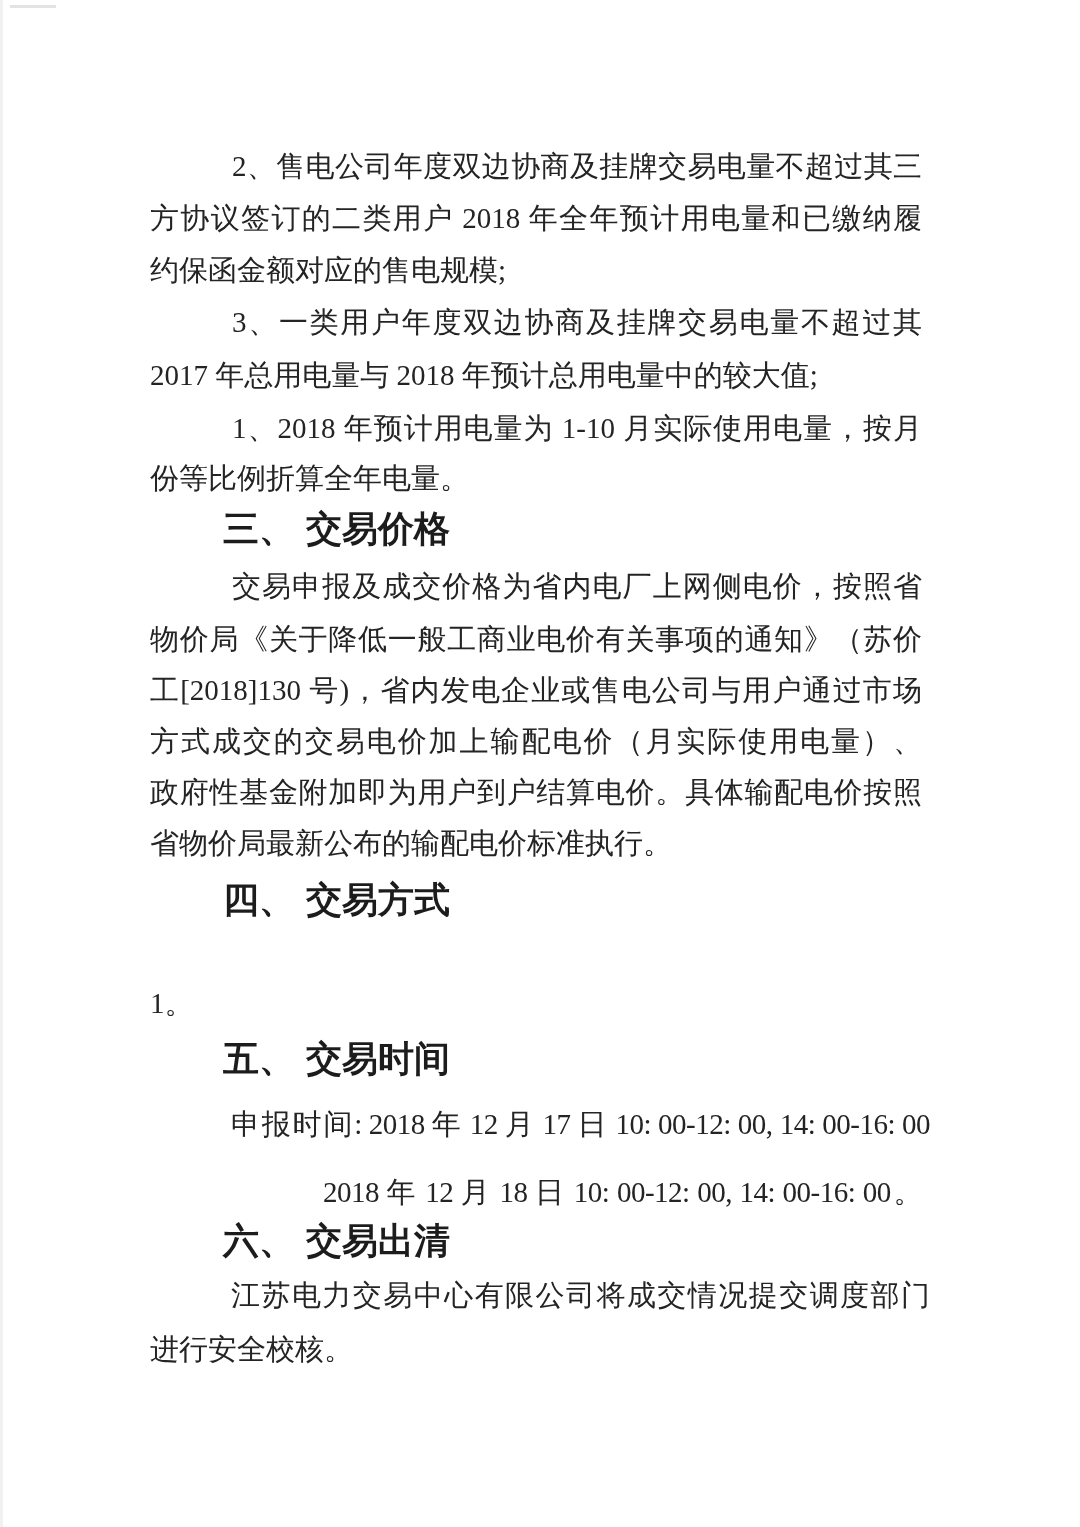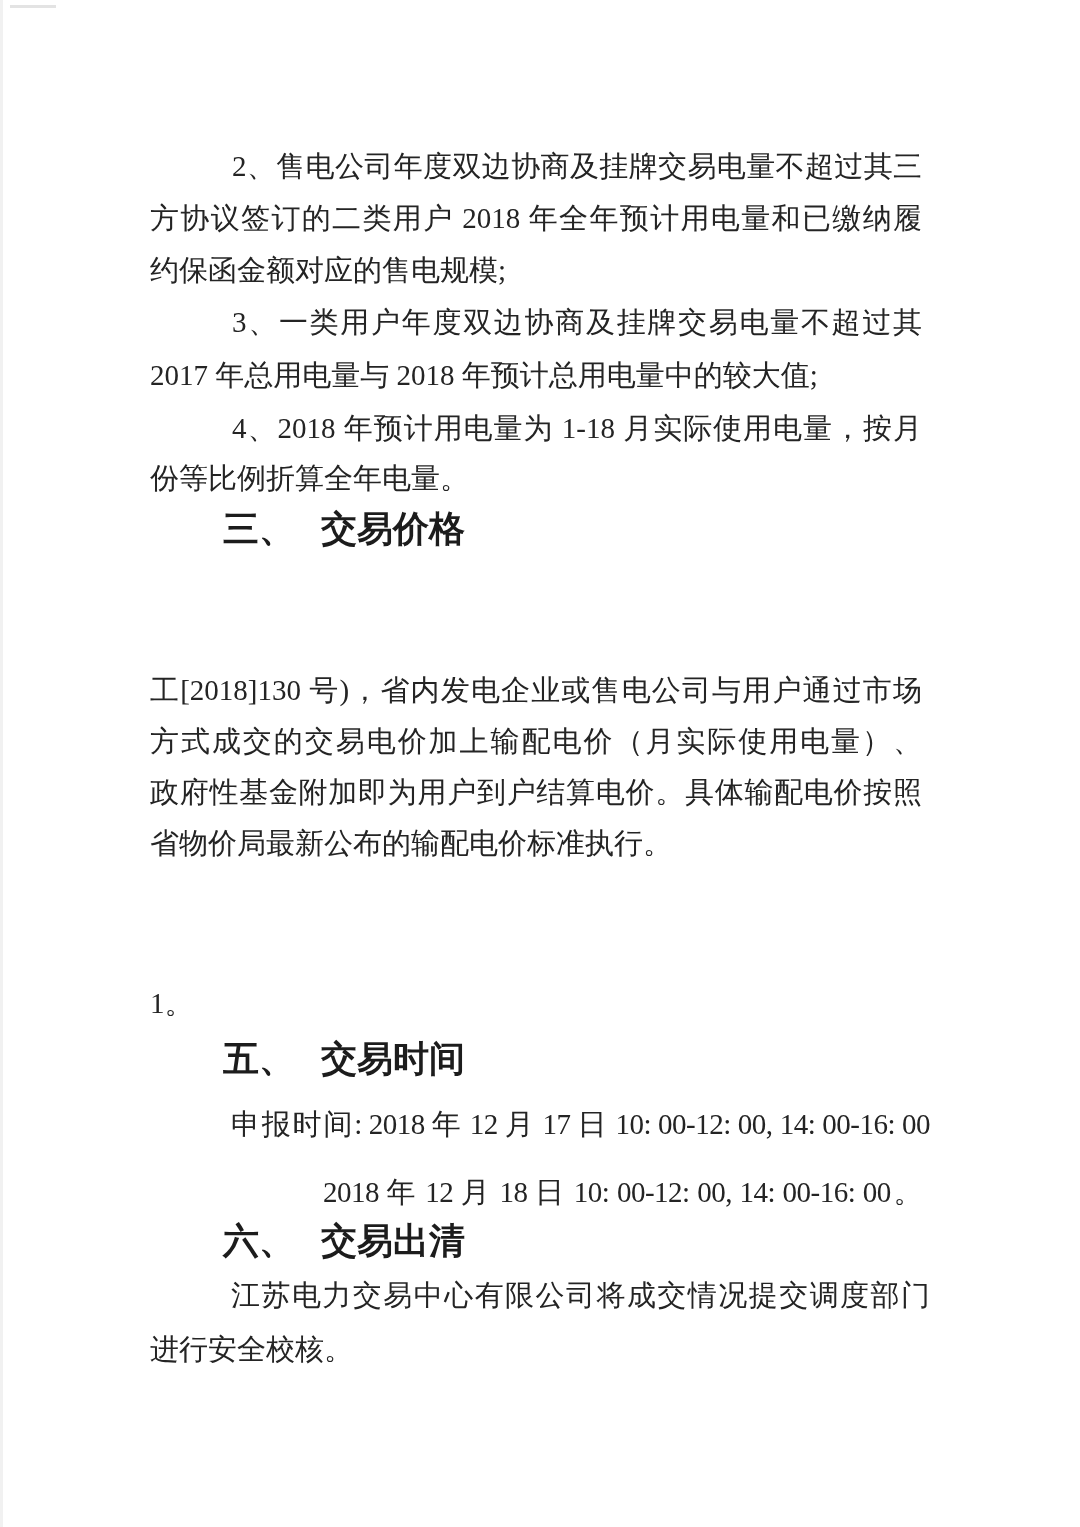--- a/index.html
+++ b/index.html
@@ -53,7 +53,7 @@
   <div class="bl ind just" style="top:304px">3、一类用户年度双边协商及挂牌交易电量不超过其</div>
   <div class="bl" style="top:357px">2017 年总用电量与 2018 年预计总用电量中的较大值;</div>
 
-  <div class="bl ind just" style="top:410px">4、2018 年预计用电量为 1-18 月实际使用电量，按月</div>
+  <div class="bl ind just" style="top:410px">1、2018 年预计用电量为 1-10 月实际使用电量，按月</div>
   <div class="bl" style="top:460px">份等比例折算全年电量。</div>
 
   <div class="hd" style="top:508px">

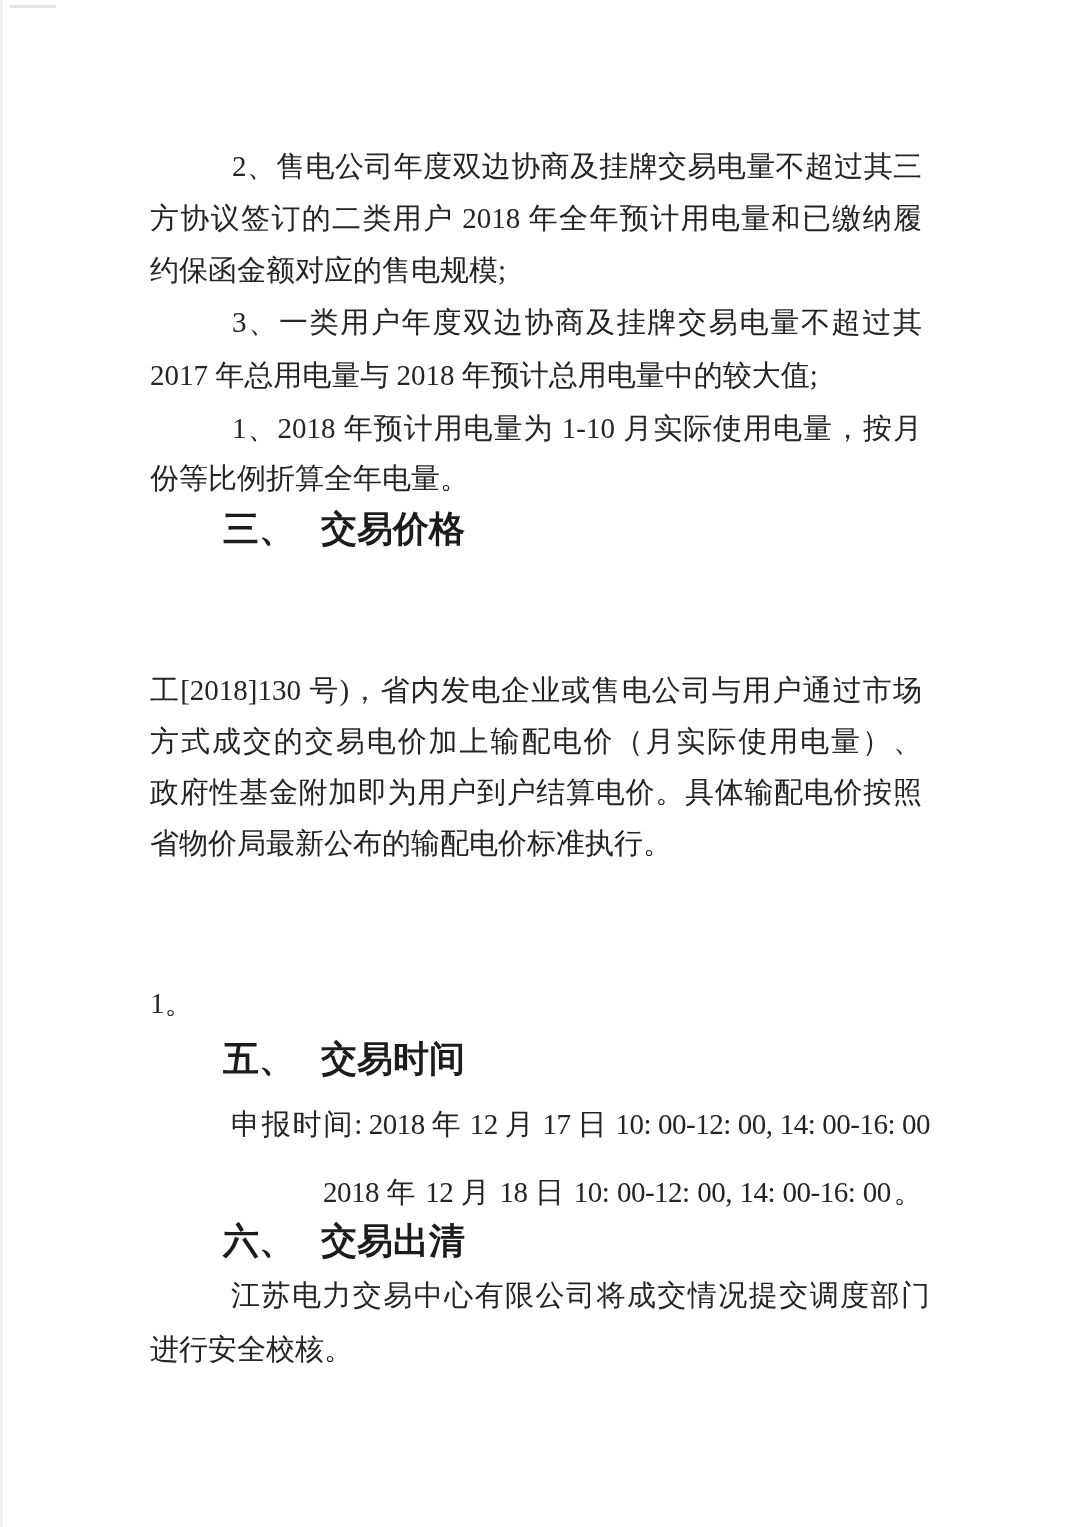--- a/index.html
+++ b/index.html
@@ -34,7 +34,7 @@
     color:#1c1c1c;
     white-space:nowrap;
   }
-  .hd .t{ margin-left:26px; }
+  .hd .t{ margin-left:11px; }
   
   .scan-top{ position:absolute;left:10px;top:5px;width:46px;height:3px;background:#e3e3e3; }
   .scan-left{ position:absolute;left:0;top:0;width:3px;height:100%;background:#f1f1f1; }

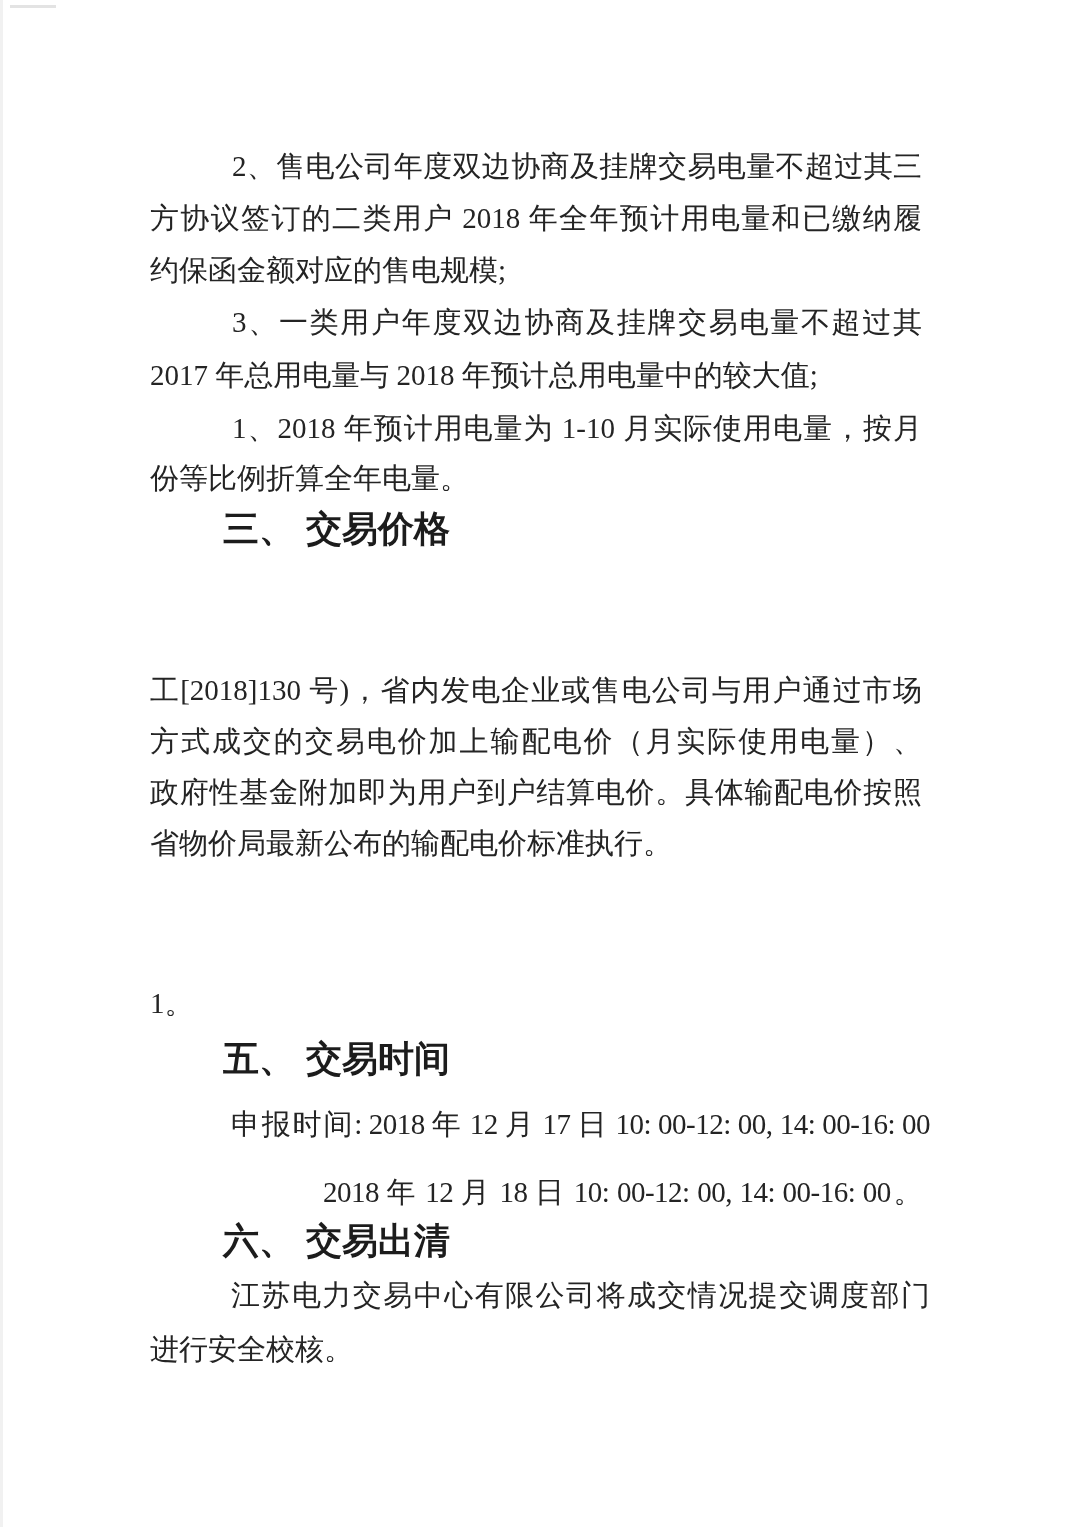--- a/index.html
+++ b/index.html
@@ -59,6 +59,7 @@
   <div class="hd" style="top:508px">
     <span class="n">三、</span><span class="t">交易价格</span>
   </div>
+  <div class="bl ind just" style="top:568px">交易申报及成交价格为省内电厂上网侧电价，按照省</div>
   <div class="bl just" style="top:672px">工[2018]130 号)，省内发电企业或售电公司与用户通过市场</div>
   <div class="bl just" style="top:723px">方式成交的交易电价加上输配电价（月实际使用电量）、</div>
   <div class="bl just" style="top:774px">政府性基金附加即为用户到户结算电价。具体输配电价按照</div>

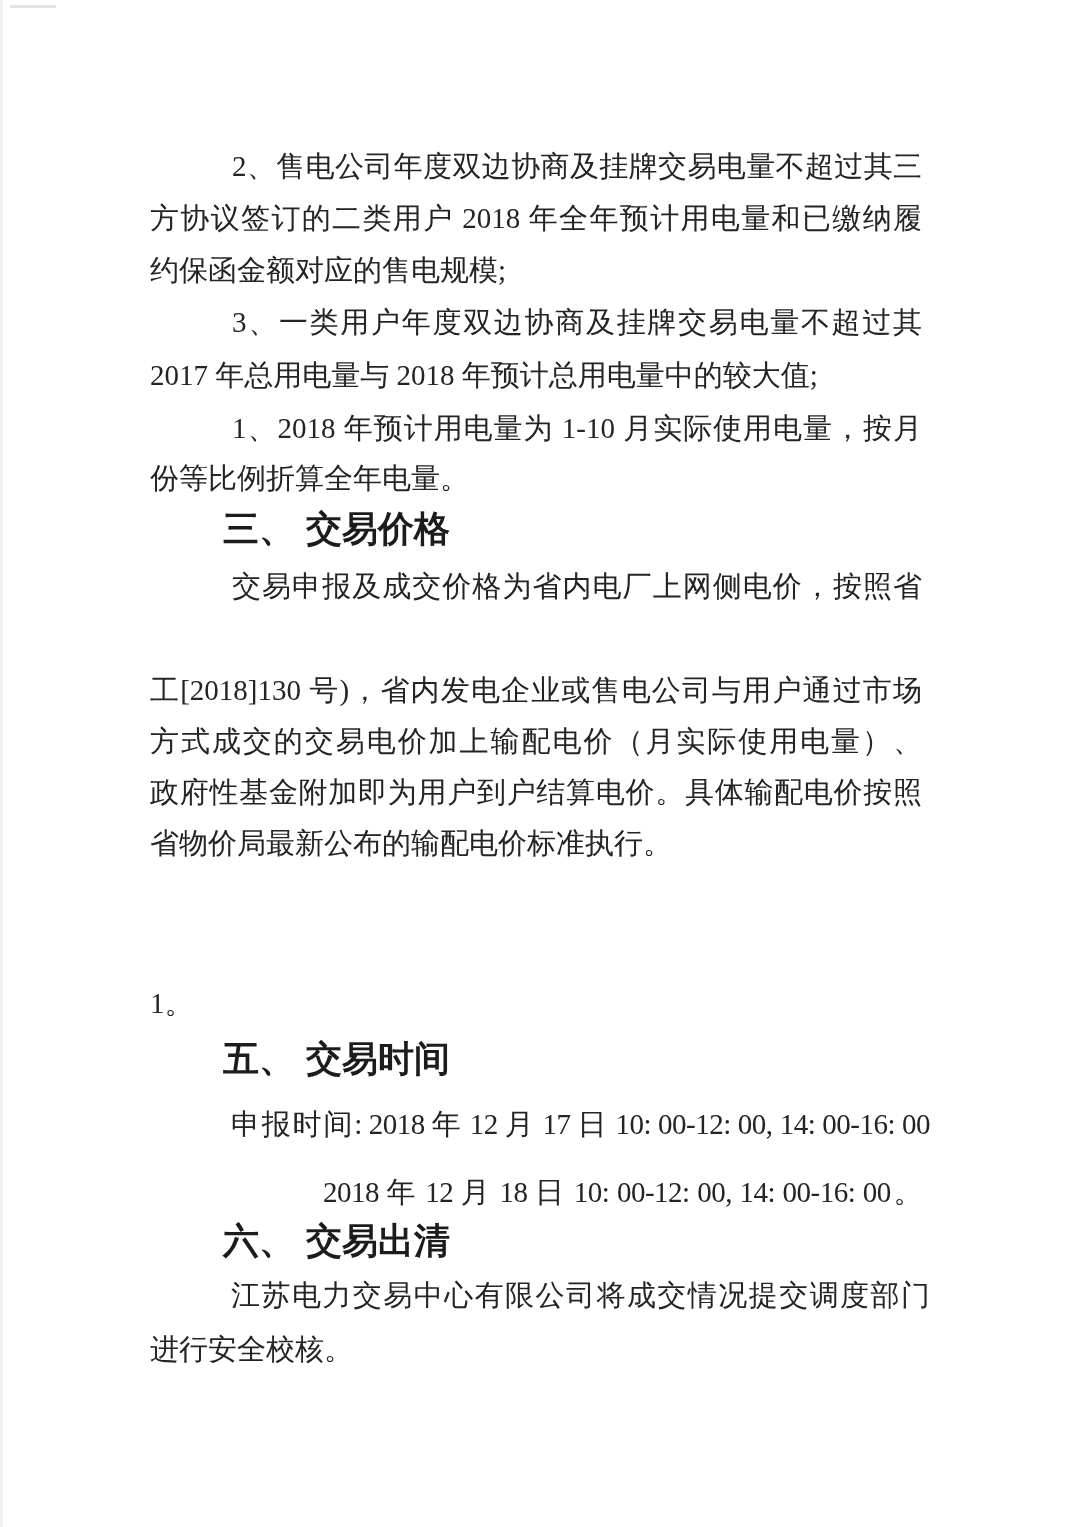--- a/index.html
+++ b/index.html
@@ -60,6 +60,7 @@
     <span class="n">三、</span><span class="t">交易价格</span>
   </div>
   <div class="bl ind just" style="top:568px">交易申报及成交价格为省内电厂上网侧电价，按照省</div>
+  <div class="bl just" style="top:621px">物价局《关于降低一般工商业电价有关事项的通知》（苏价</div>
   <div class="bl just" style="top:672px">工[2018]130 号)，省内发电企业或售电公司与用户通过市场</div>
   <div class="bl just" style="top:723px">方式成交的交易电价加上输配电价（月实际使用电量）、</div>
   <div class="bl just" style="top:774px">政府性基金附加即为用户到户结算电价。具体输配电价按照</div>

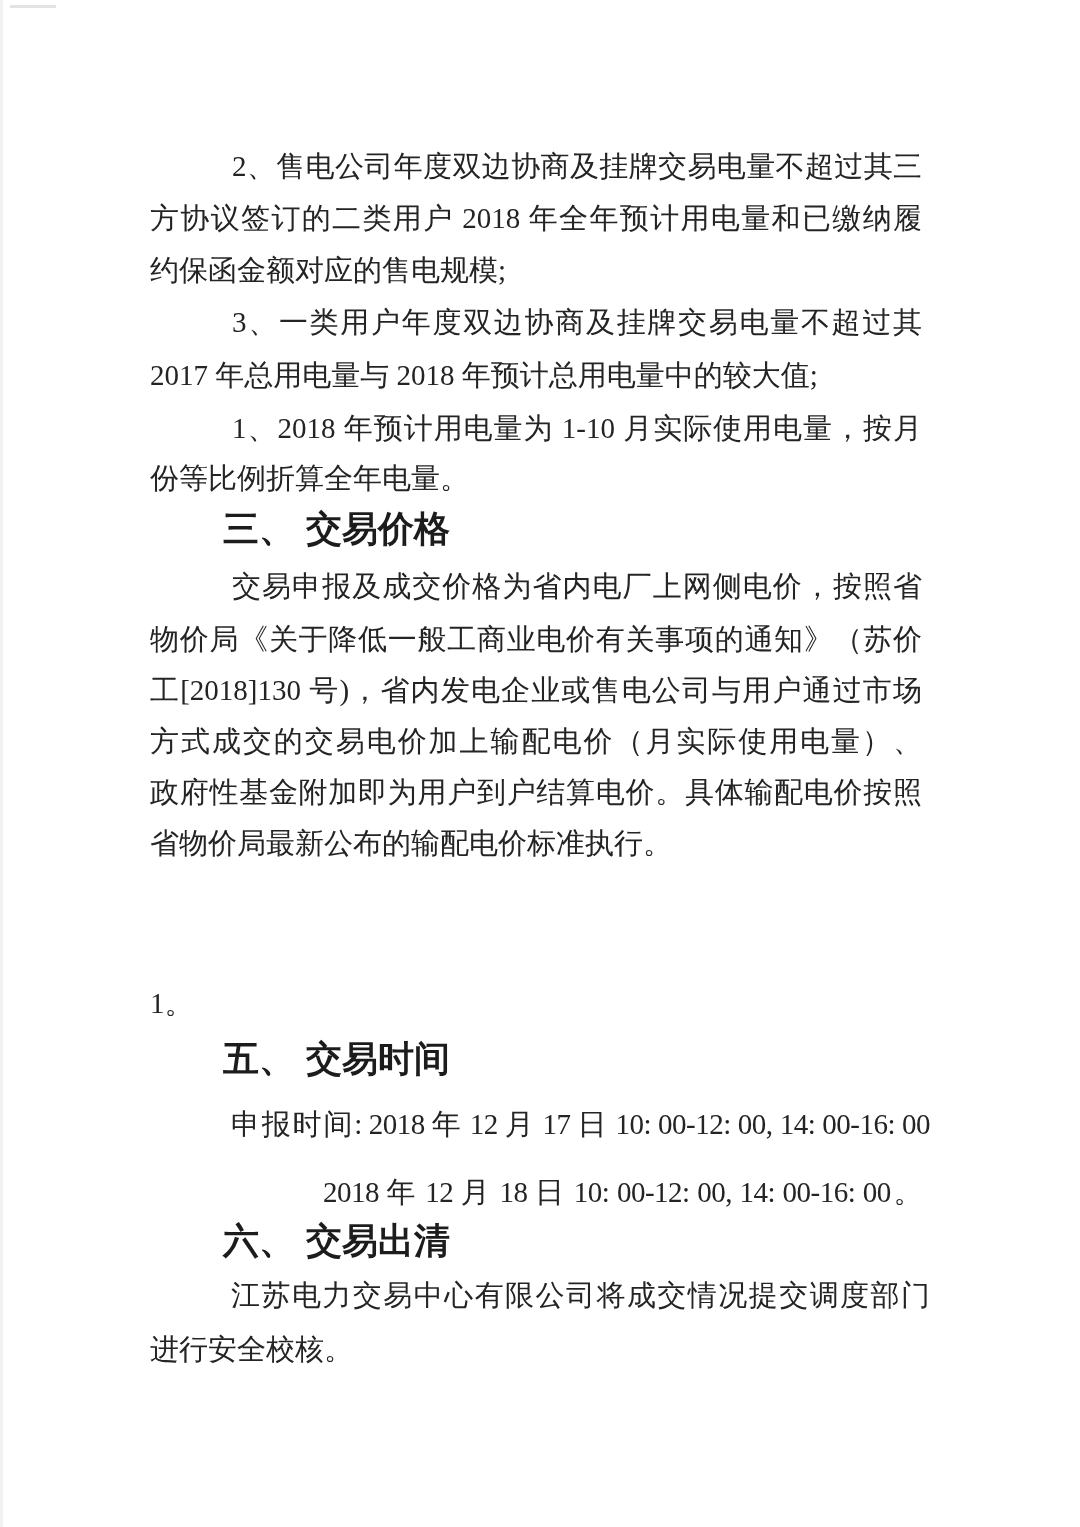--- a/index.html
+++ b/index.html
@@ -66,6 +66,9 @@
   <div class="bl just" style="top:774px">政府性基金附加即为用户到户结算电价。具体输配电价按照</div>
   <div class="bl" style="top:825px">省物价局最新公布的输配电价标准执行。</div>
 
+  <div class="hd" style="top:879px">
+    <span class="n">四、</span><span class="t">交易方式</span>
+  </div>
   <div class="bl" style="top:985px">1。</div>
 
   <div class="hd" style="top:1038px">

